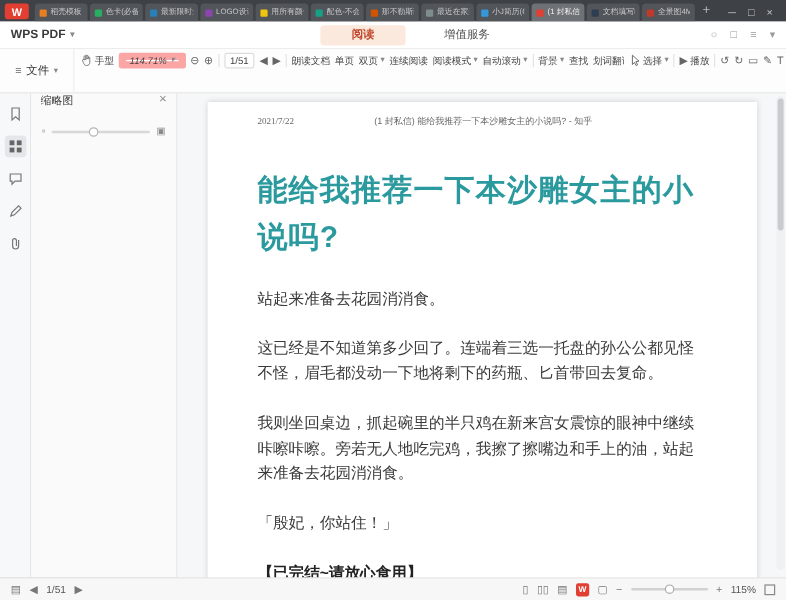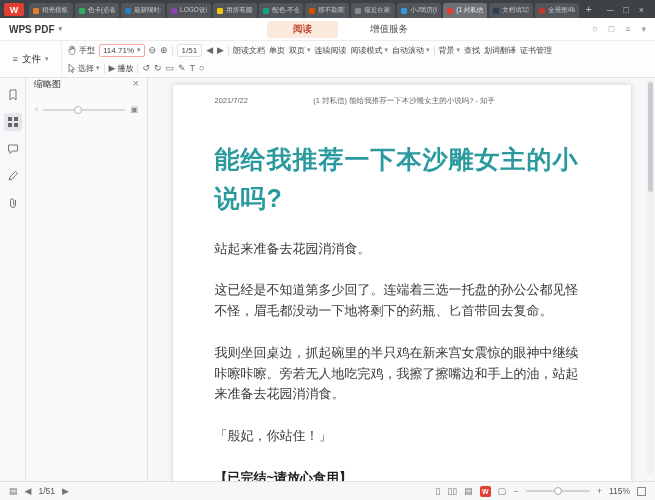--- a/index.html
+++ b/index.html
@@ -33,7 +33,7 @@
   .toolbar { height:37px; background:#fdfdfd; border-bottom:1px solid #e2e2e2; display:flex; flex:none; }
   .file-btn { width:62px; border-right:1px solid #eee; display:flex; align-items:center; justify-content:center; gap:4px;
               font-size:9.5px; color:#333; flex:none; }
-  .tool-rows { flex:1; display:flex; flex-direction:column; min-width:0; }
+  .tool-rows { flex:1; display:flex; flex-direction:row; min-width:0; }
   .tool-row { height:18px; display:flex; align-items:center; gap:4px; padding:0 6px; font-size:8px; color:#444;
               white-space:nowrap; overflow:hidden; }
   .sep { width:1px; height:11px; background:#e3e3e3; flex:none; }

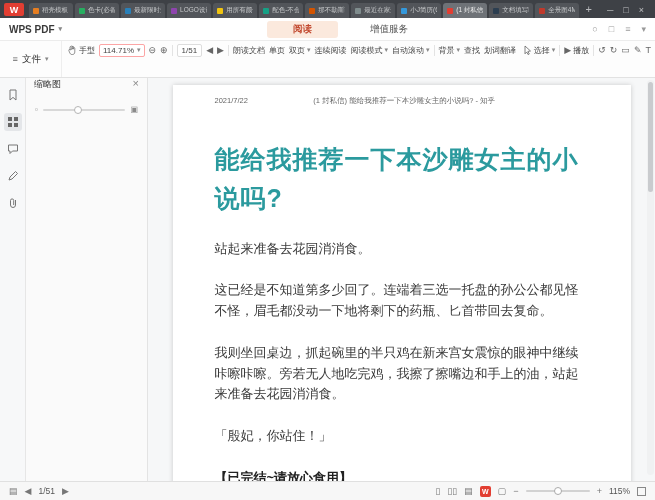--- a/index.html
+++ b/index.html
@@ -39,7 +39,7 @@
   .sep { width:1px; height:11px; background:#e3e3e3; flex:none; }
   .tbtn { display:flex; align-items:center; gap:2px; flex:none; }
   .ticon { font-size:9px; color:#666; line-height:1; }
-  .zoombox { border:1px solid #fca5a5; background:#fff; padding:0 3px; height:13px; display:flex; align-items:center; gap:3px; border-radius:2px; }
+  .zoombox { border:6px solid #fca5a5; background:#fff; padding:0 3px; height:13px; display:flex; align-items:center; gap:3px; border-radius:2px;font-style:italic; }
   .pagebox { border:1px solid #ddd; background:#fff; padding:0 4px; height:13px; display:flex; align-items:center; border-radius:2px; }
 
   

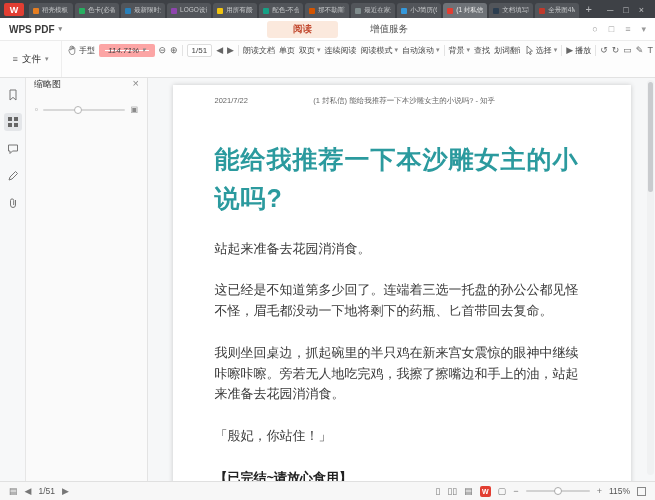--- a/index.html
+++ b/index.html
@@ -68,7 +68,7 @@
   .canvas { flex:1; background:#f6f7f8; overflow:hidden; position:relative; display:flex; justify-content:center; min-width:0; }
   .page { width:458px; background:#fff; box-shadow:0 0 5px rgba(0,0,0,.18); margin-top:7px; height:640px; padding:11px 42px; flex:none; }
   .page-header { display:flex; font-size:7.5px; color:#666; align-items:baseline; }
-  .ph-date { flex:none; }
+  .ph-date { flex:none;font-family:Liberation Serif, serif; }
   .ph-title { flex:1; text-align:center; padding-right:28px; }
   .doc-title { margin-top:34px; font-size:25px; line-height:1.55; color:#2b9a9e; font-weight:bold; letter-spacing:1px; }
   .para { margin-top:21px; font-size:13px; line-height:1.6; color:#3a3a3a; }

